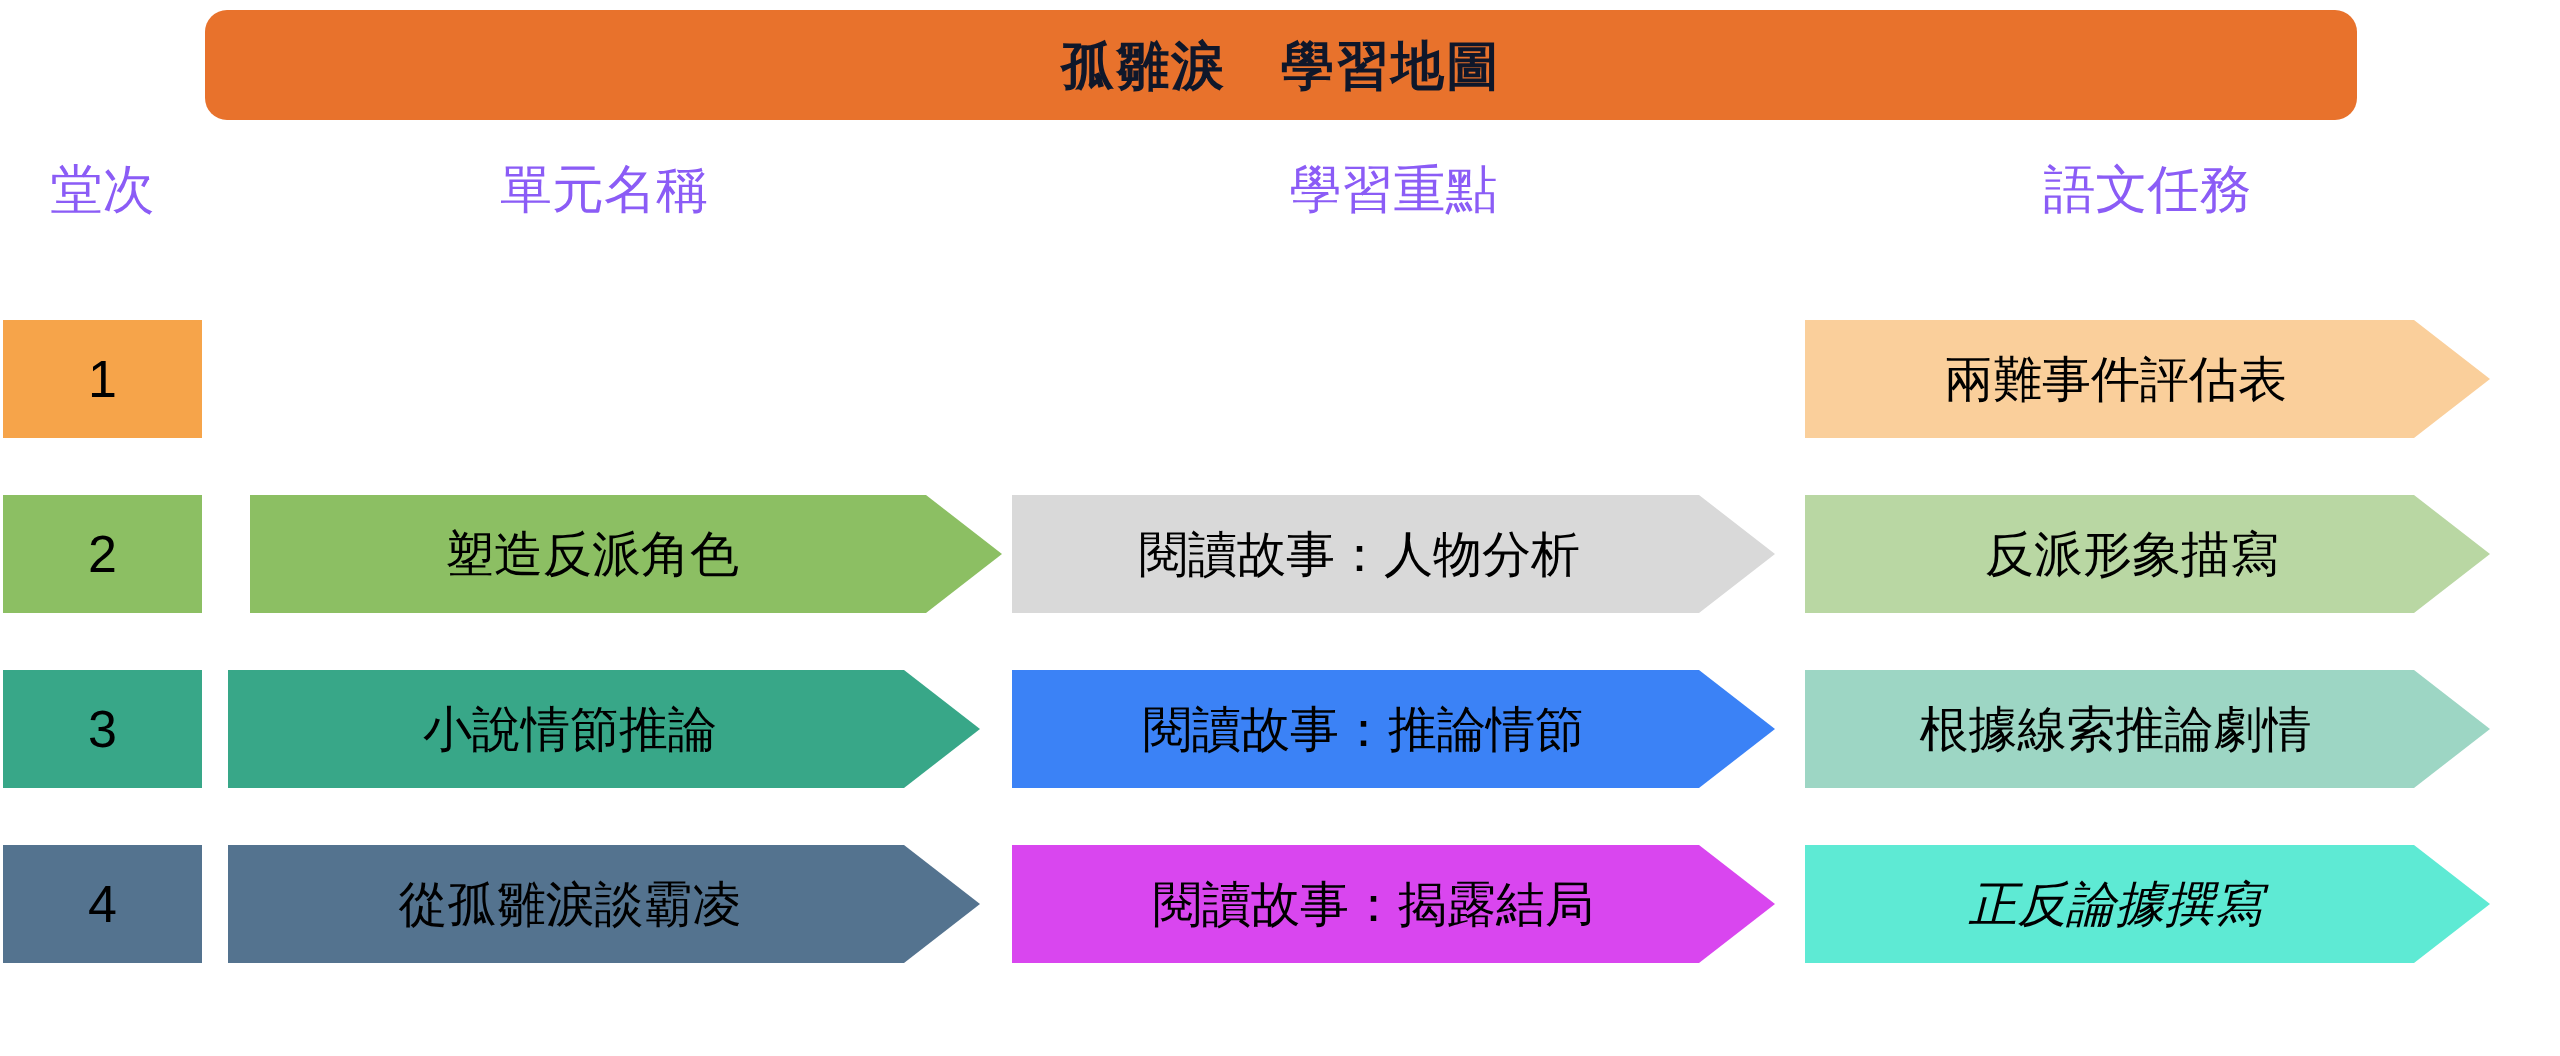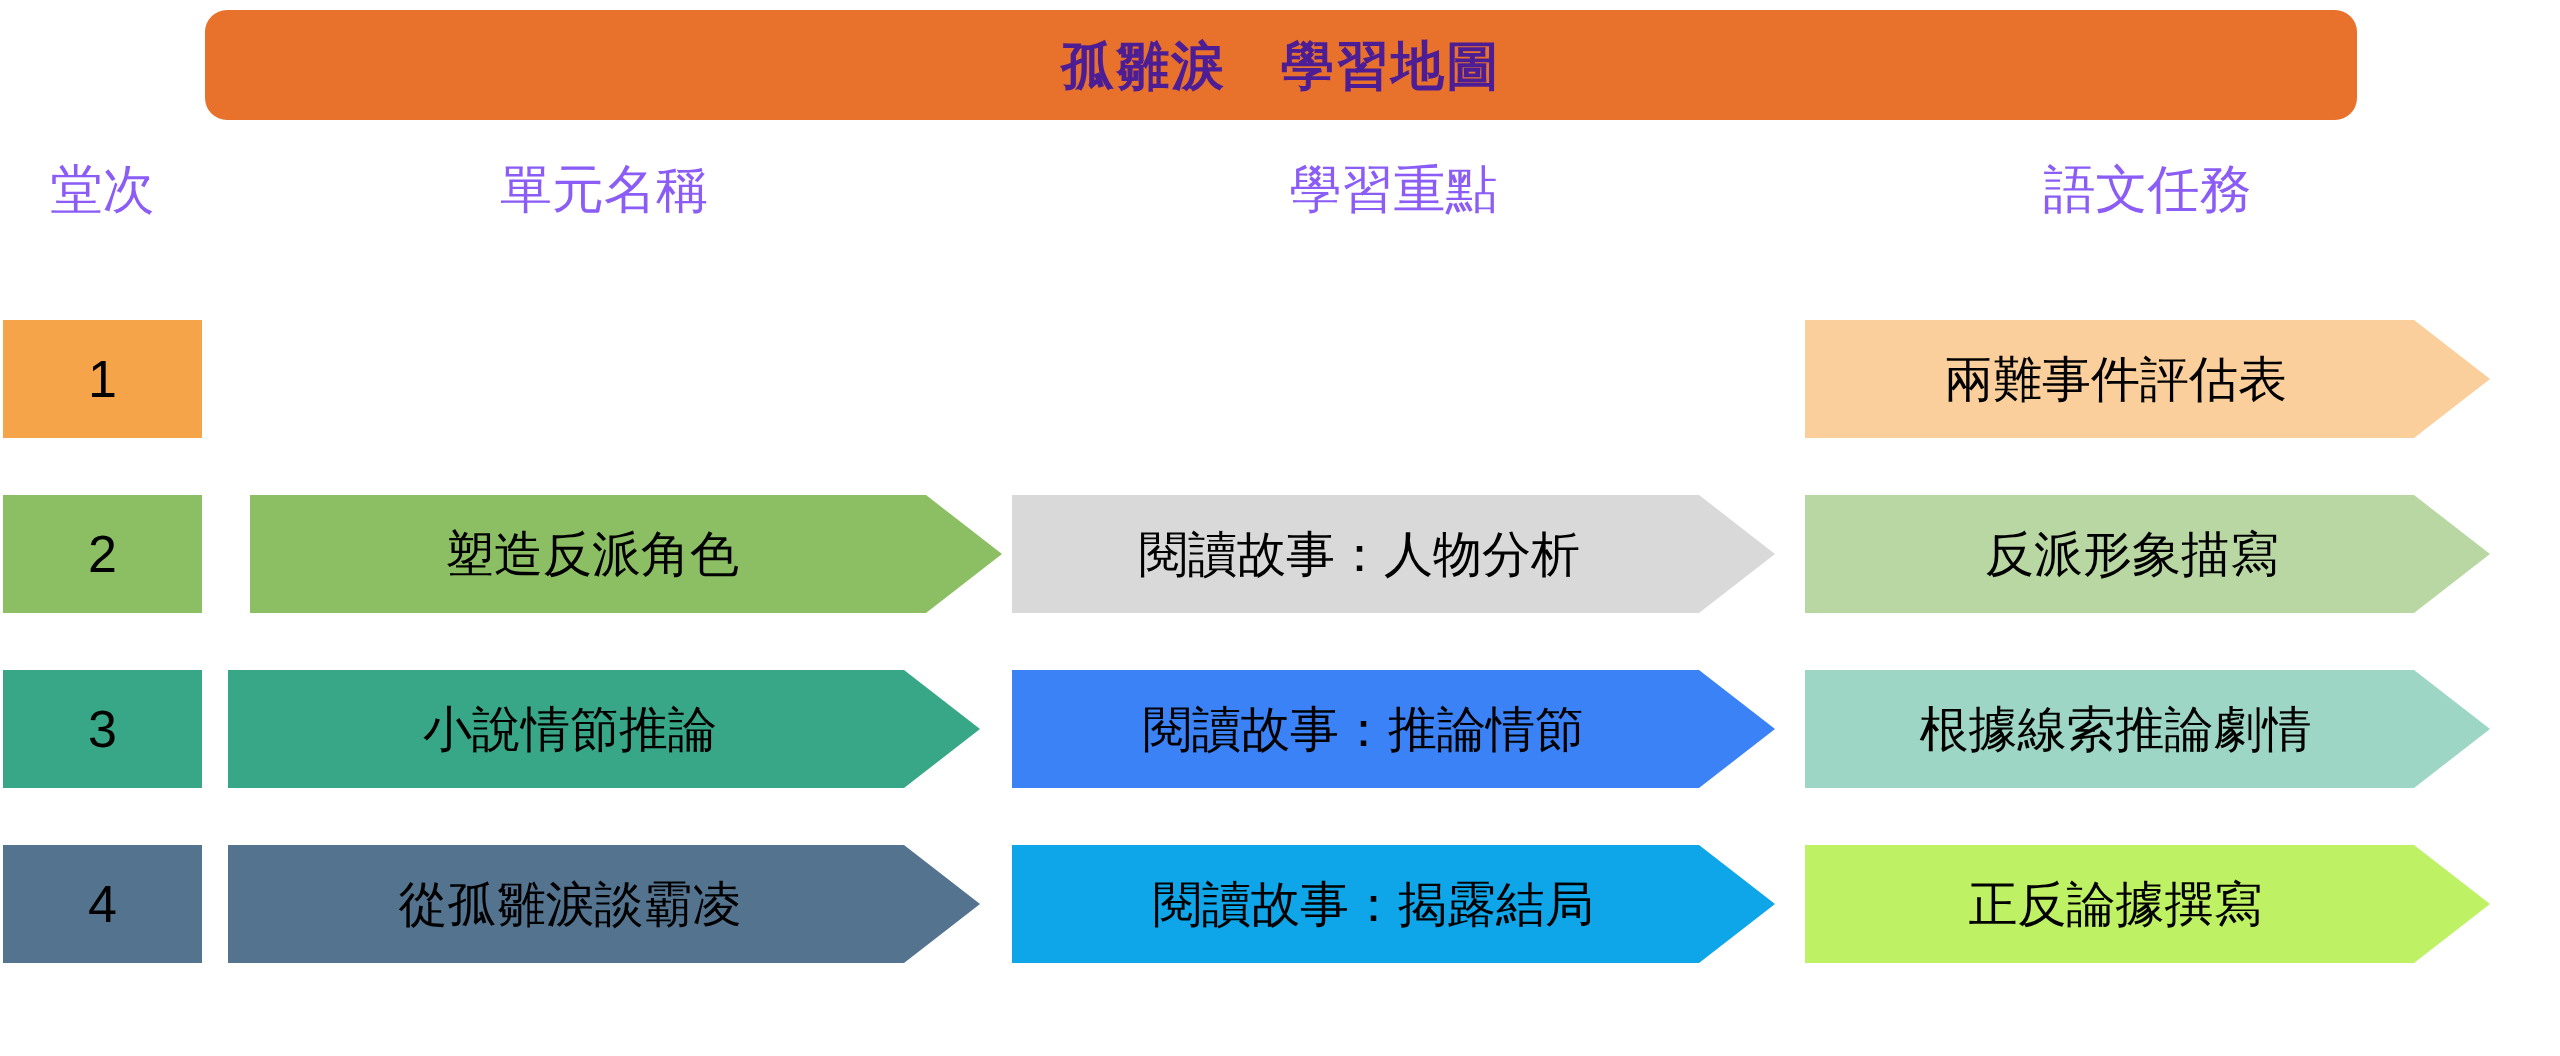--- a/index.html
+++ b/index.html
@@ -132,7 +132,7 @@
 <body>
 
 <div id="title-banner" style="background: rgb(232, 114, 44);">
-  <span class="title-text" style="color: #4c1d95;">孤雛淚　學習地圖</span>
+  <span class="title-text" style="color: #0f172a;">孤雛淚　學習地圖</span>
 </div>
 
 <div class="col-header" id="header-0">堂次</div>

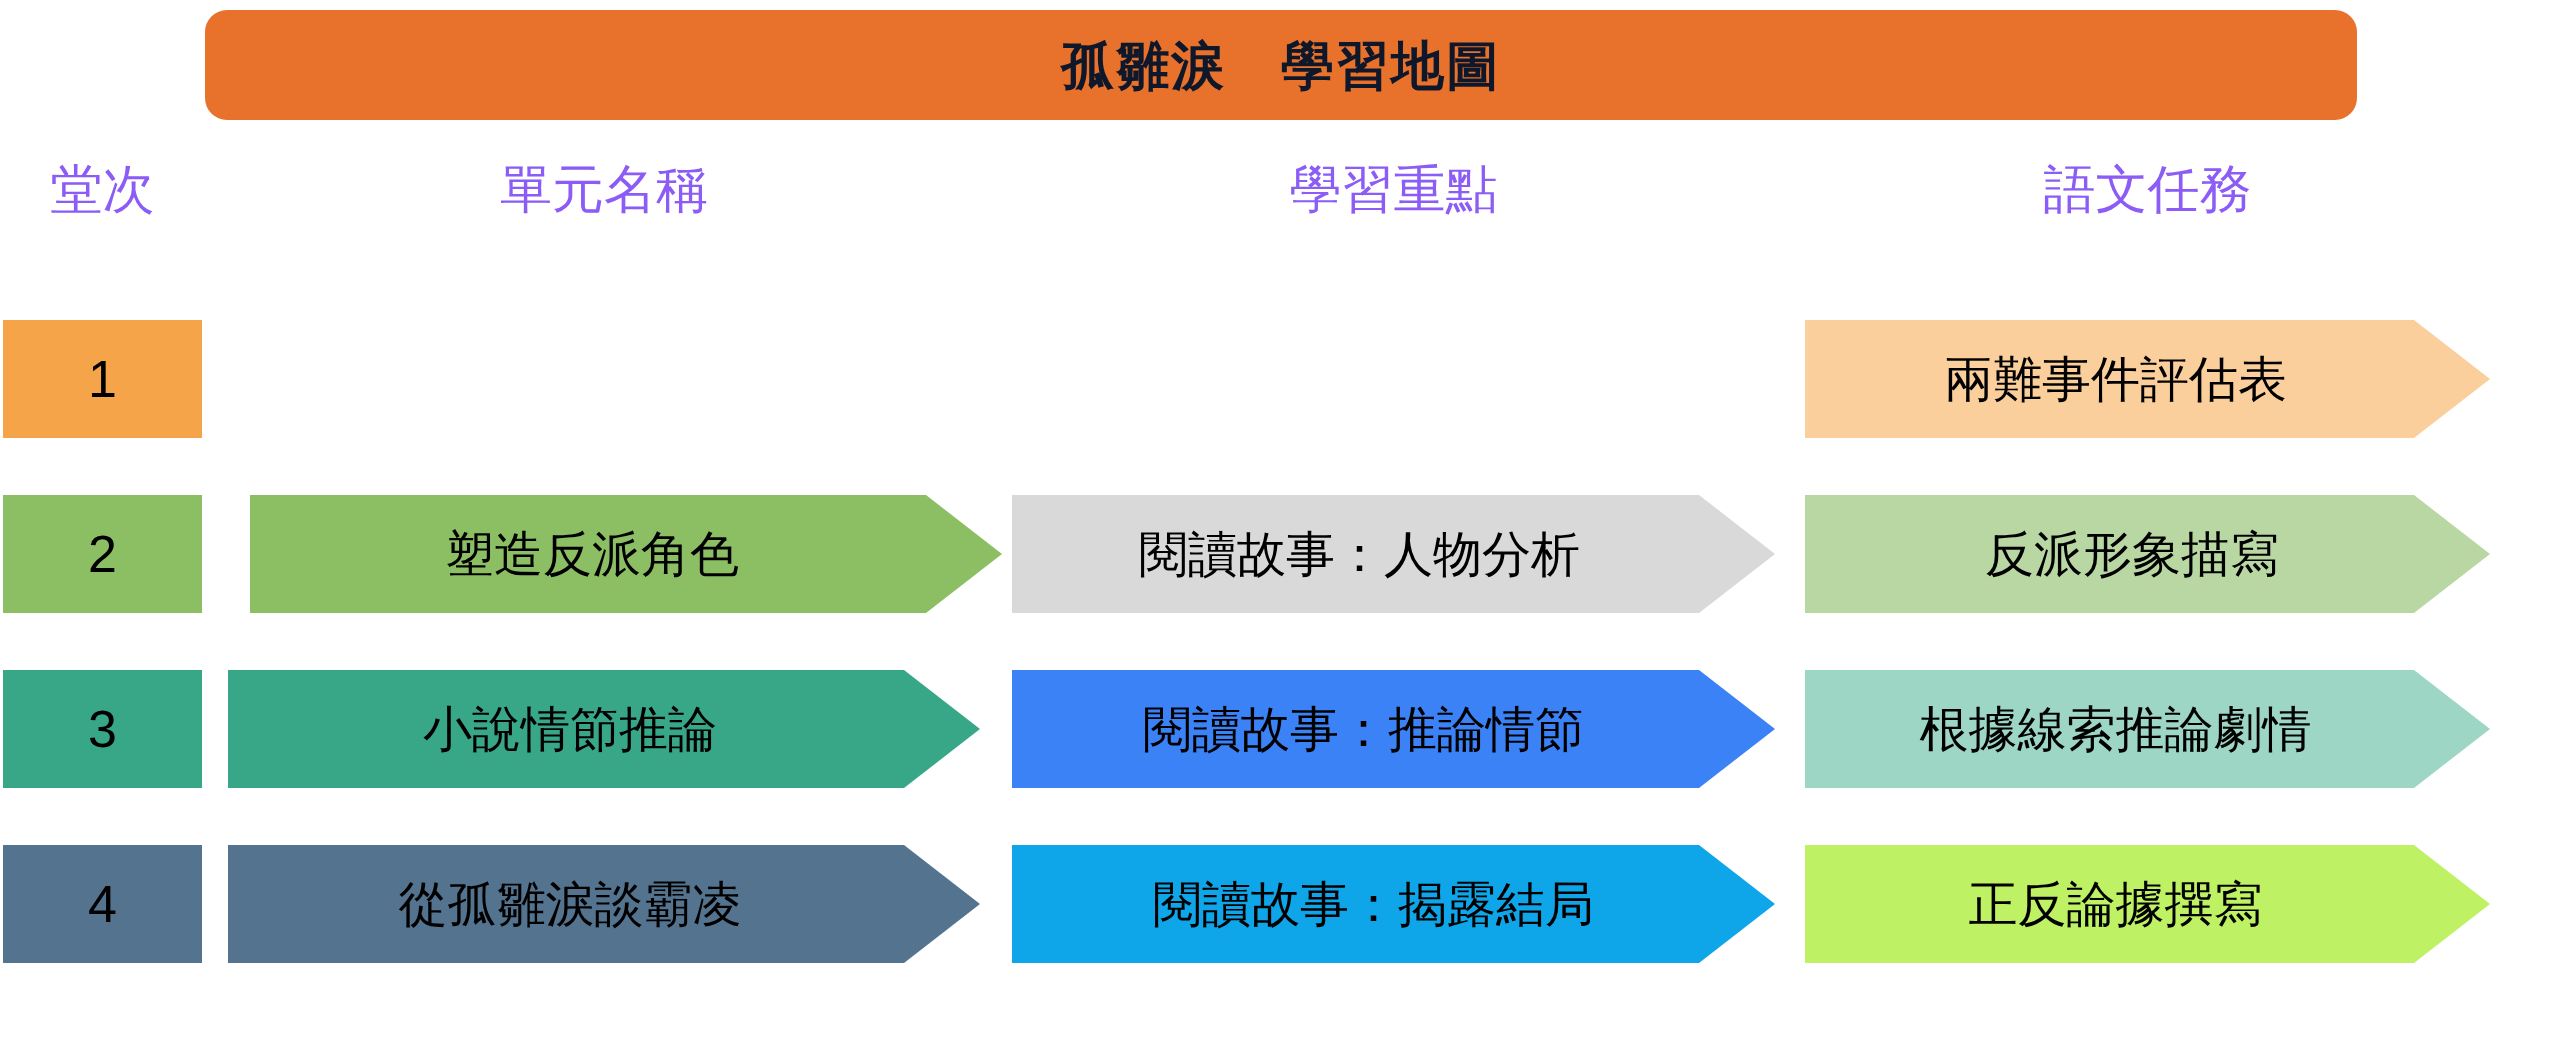--- a/index.html
+++ b/index.html
@@ -186,7 +186,7 @@
   <div class="cell cell-unit" style="background: rgb(84, 115, 143);">
     <span class="cell-text">從孤雛淚談霸凌</span>
   </div>
-  <div class="cell cell-focus" style="background: #0ea5e9; padding-left: 28px;">
+  <div class="cell cell-focus" style="background: #d946ef; padding-left: 28px;">
     <span class="cell-text">閱讀故事：揭露結局</span>
   </div>
   <div class="cell cell-task" style="background: #bef264;">

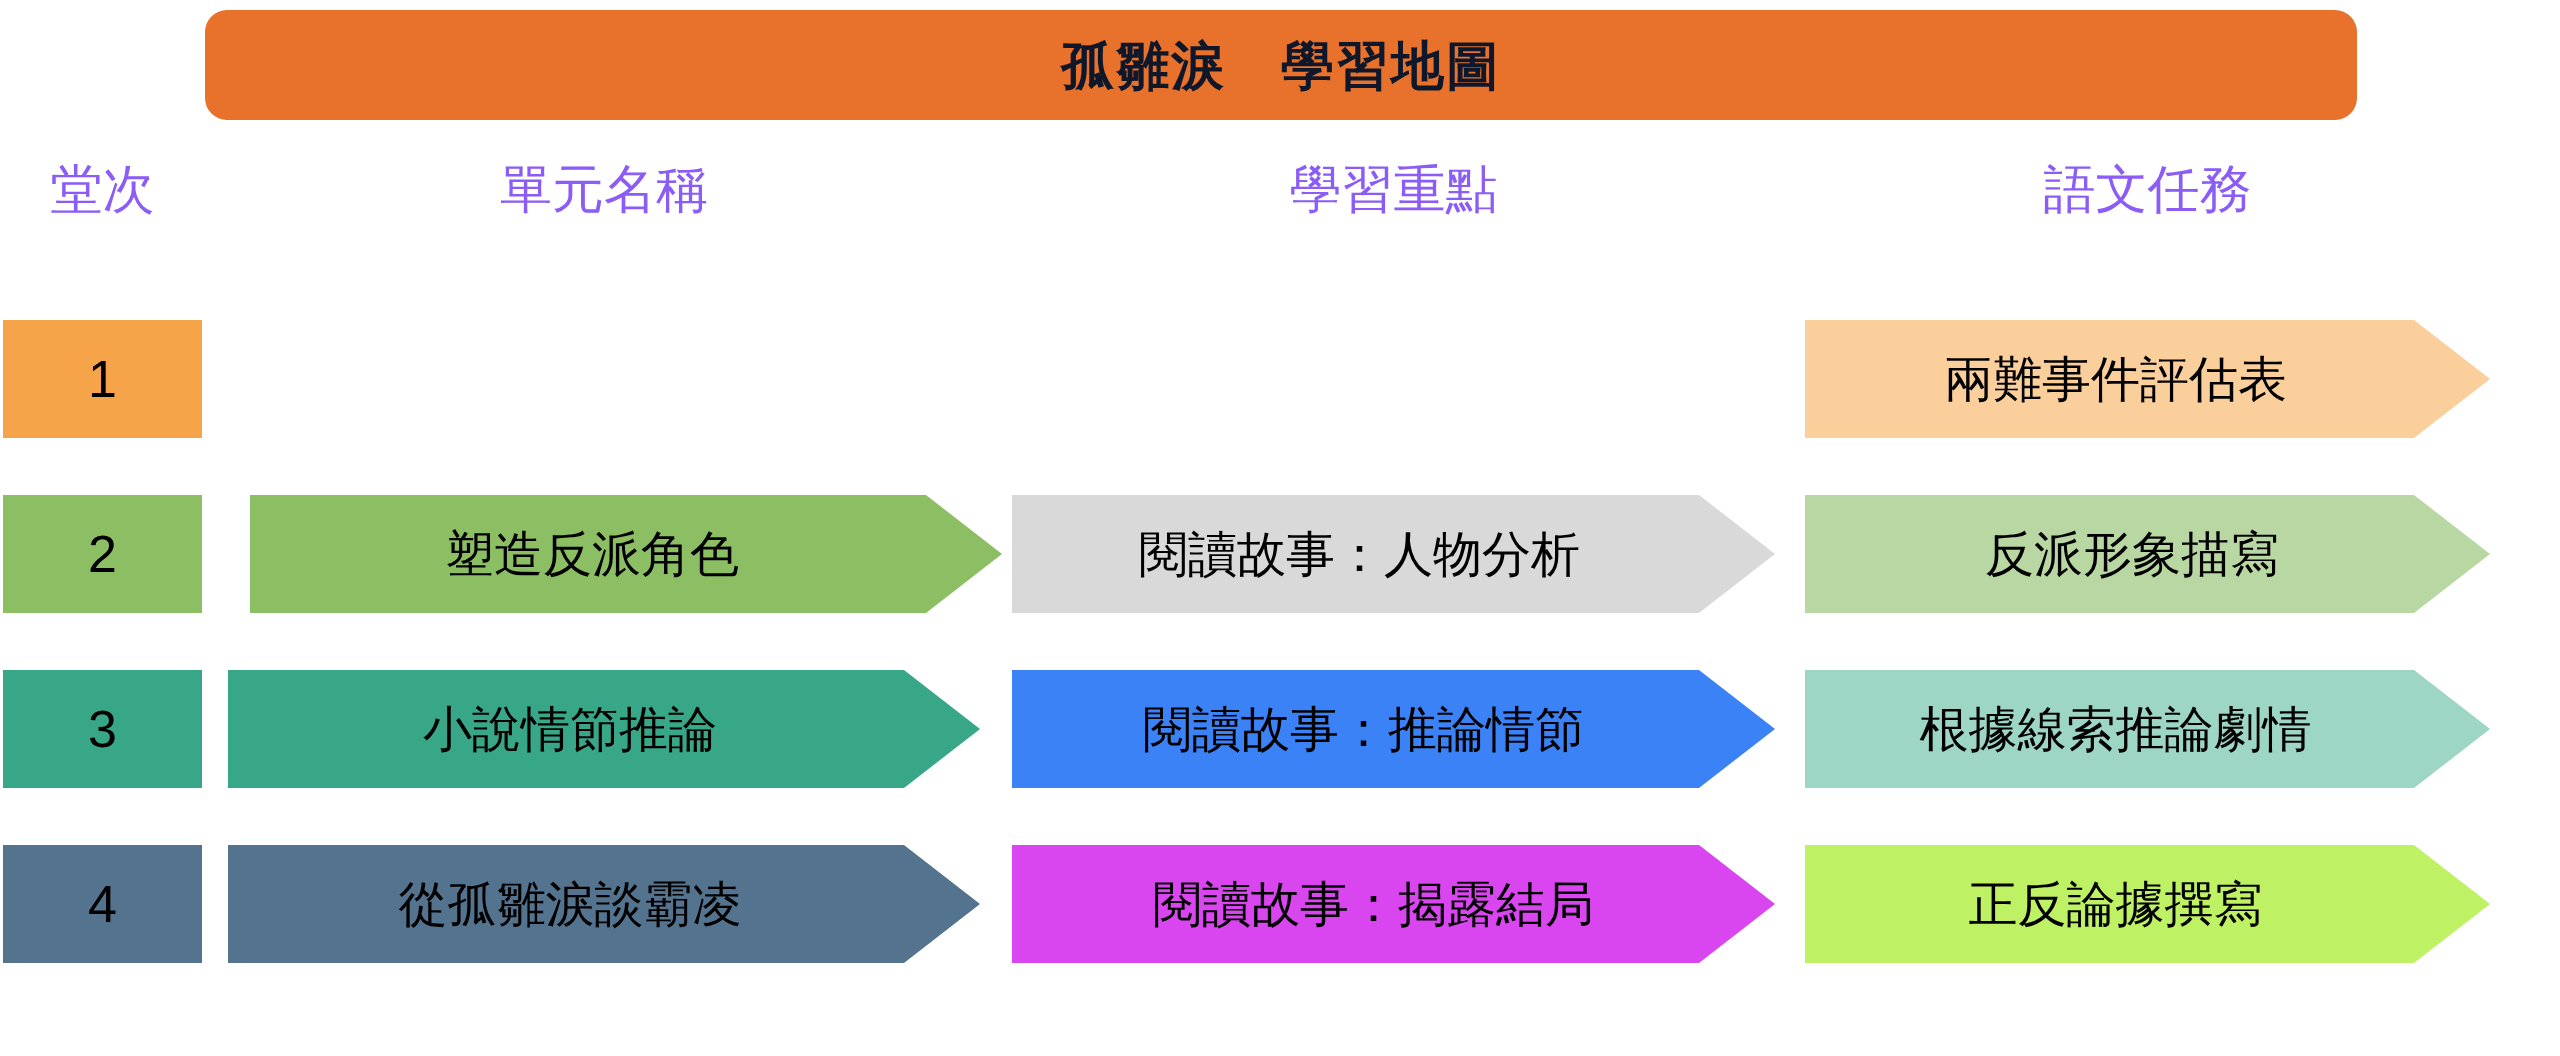--- a/index.html
+++ b/index.html
@@ -189,7 +189,7 @@
   <div class="cell cell-focus" style="background: #d946ef; padding-left: 28px;">
     <span class="cell-text">閱讀故事：揭露結局</span>
   </div>
-  <div class="cell cell-task" style="background: #bef264;">
+  <div class="cell cell-task" style="background: #5eead4; font-style: italic;">
     <span class="cell-text">正反論據撰寫</span>
   </div>
 </div>

